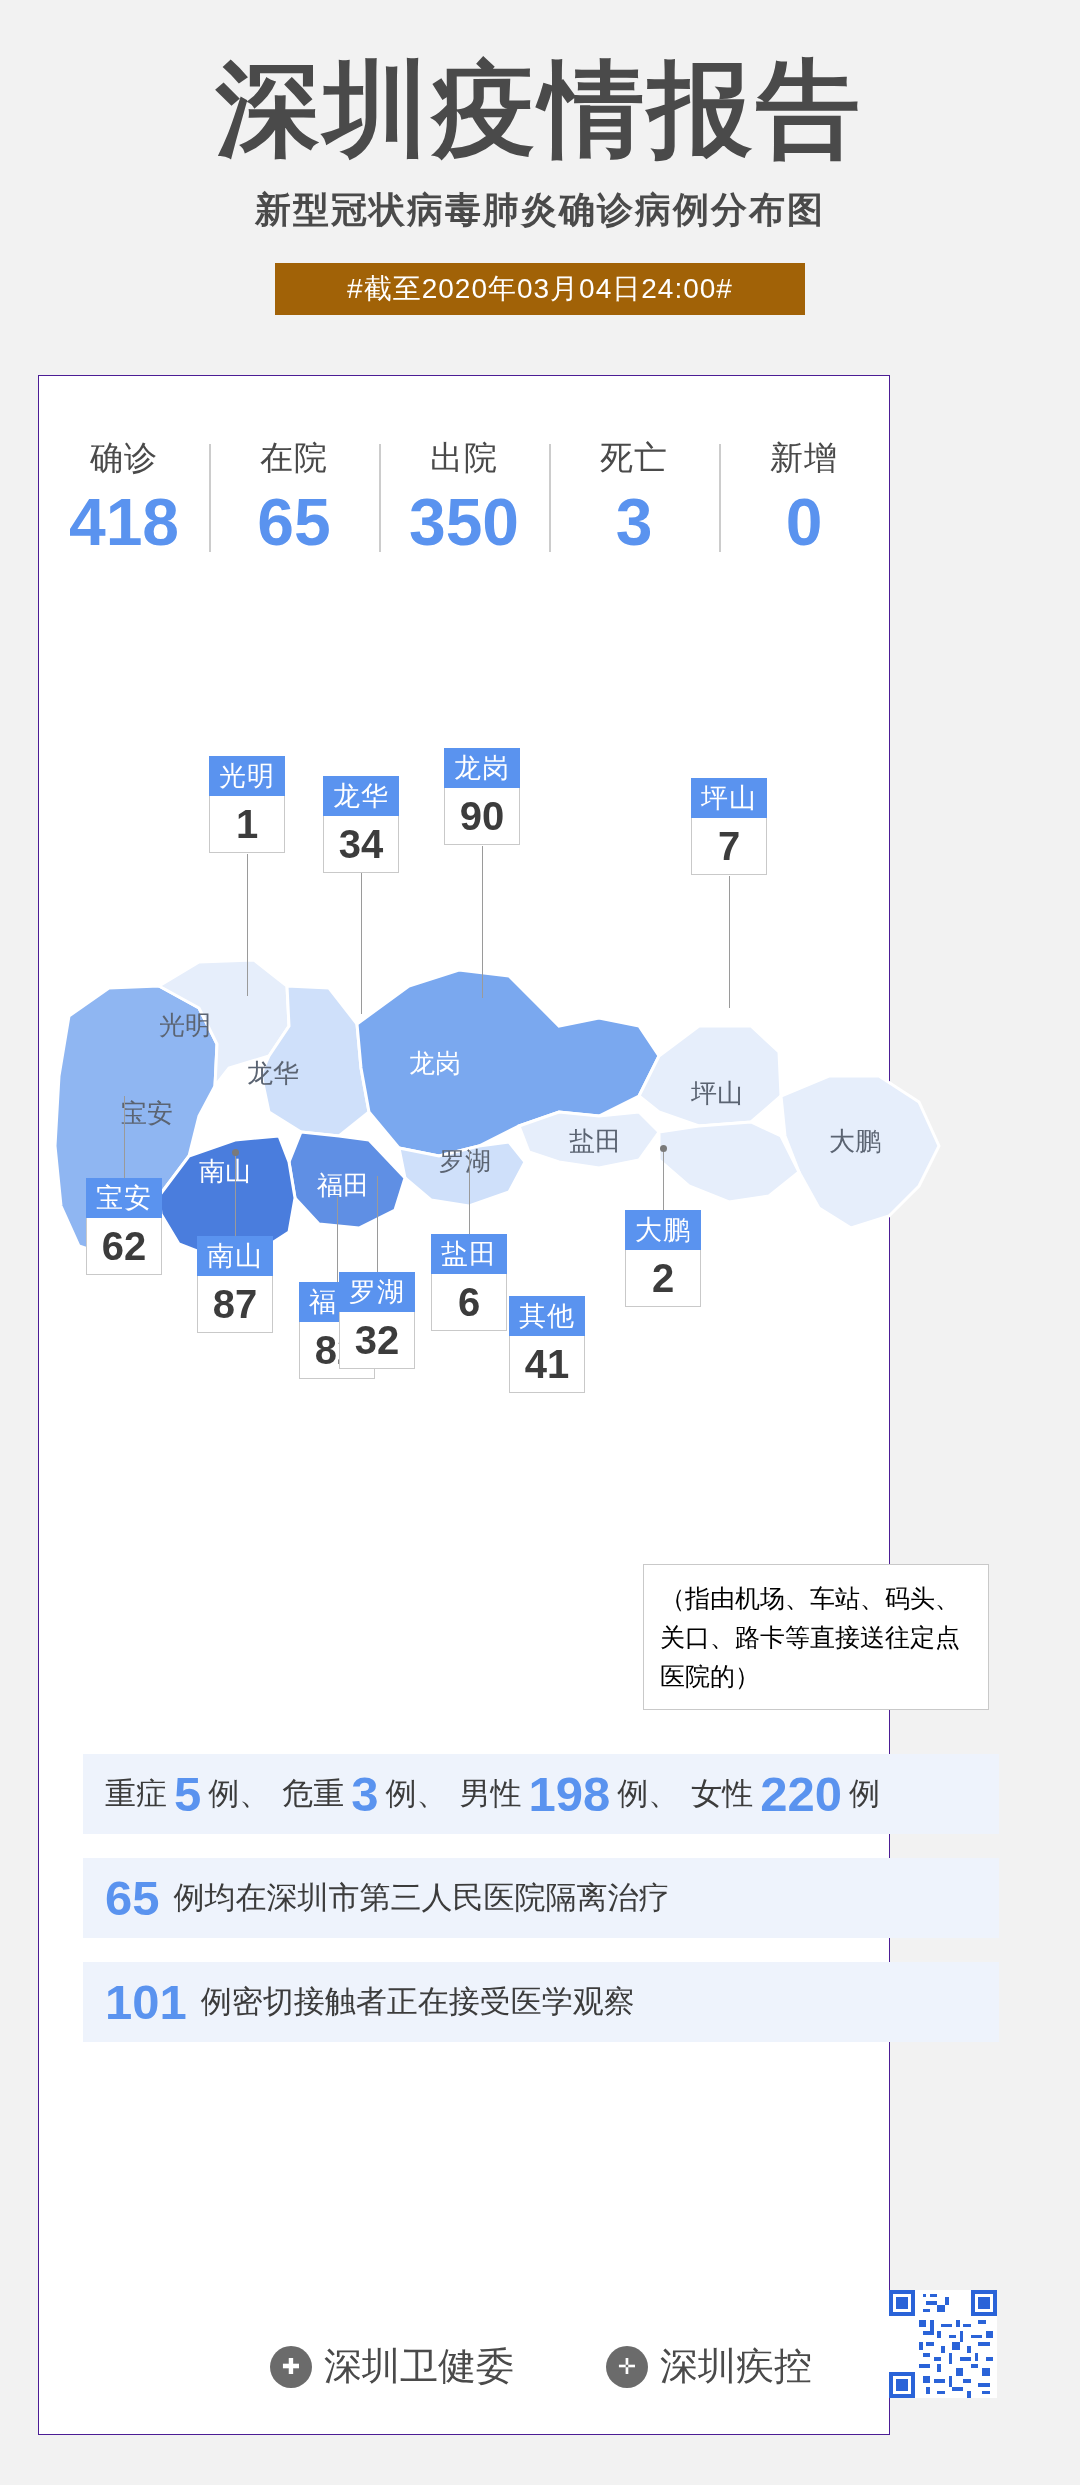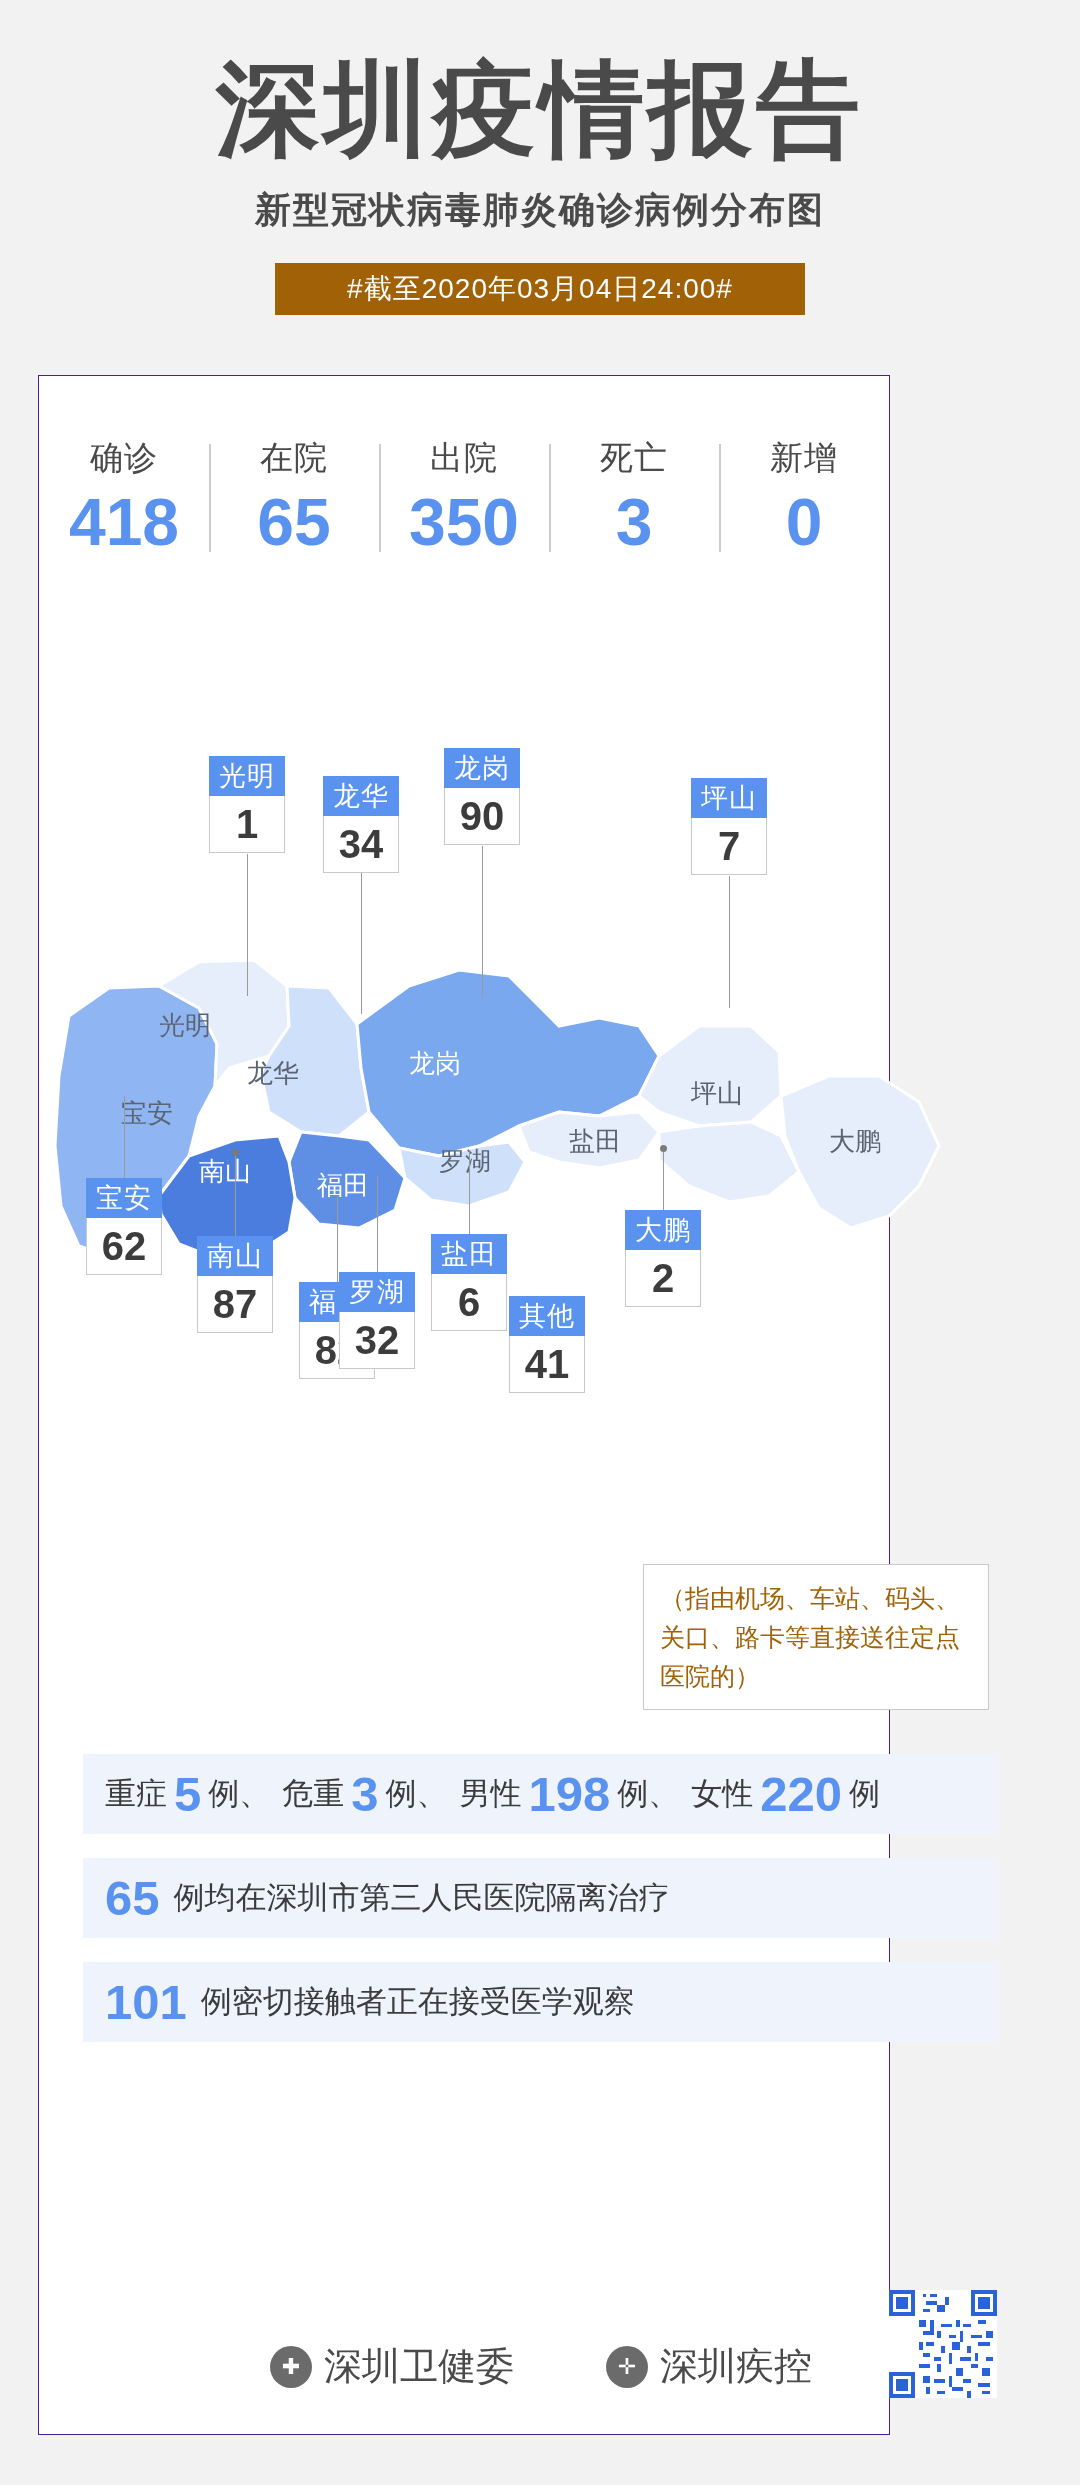--- a/index.html
+++ b/index.html
@@ -124,7 +124,7 @@
     padding: 14px 16px;
     font-size: 25px;
     line-height: 1.55;
-    color: #a16207;
+    color: #000000;
   }
 
   

